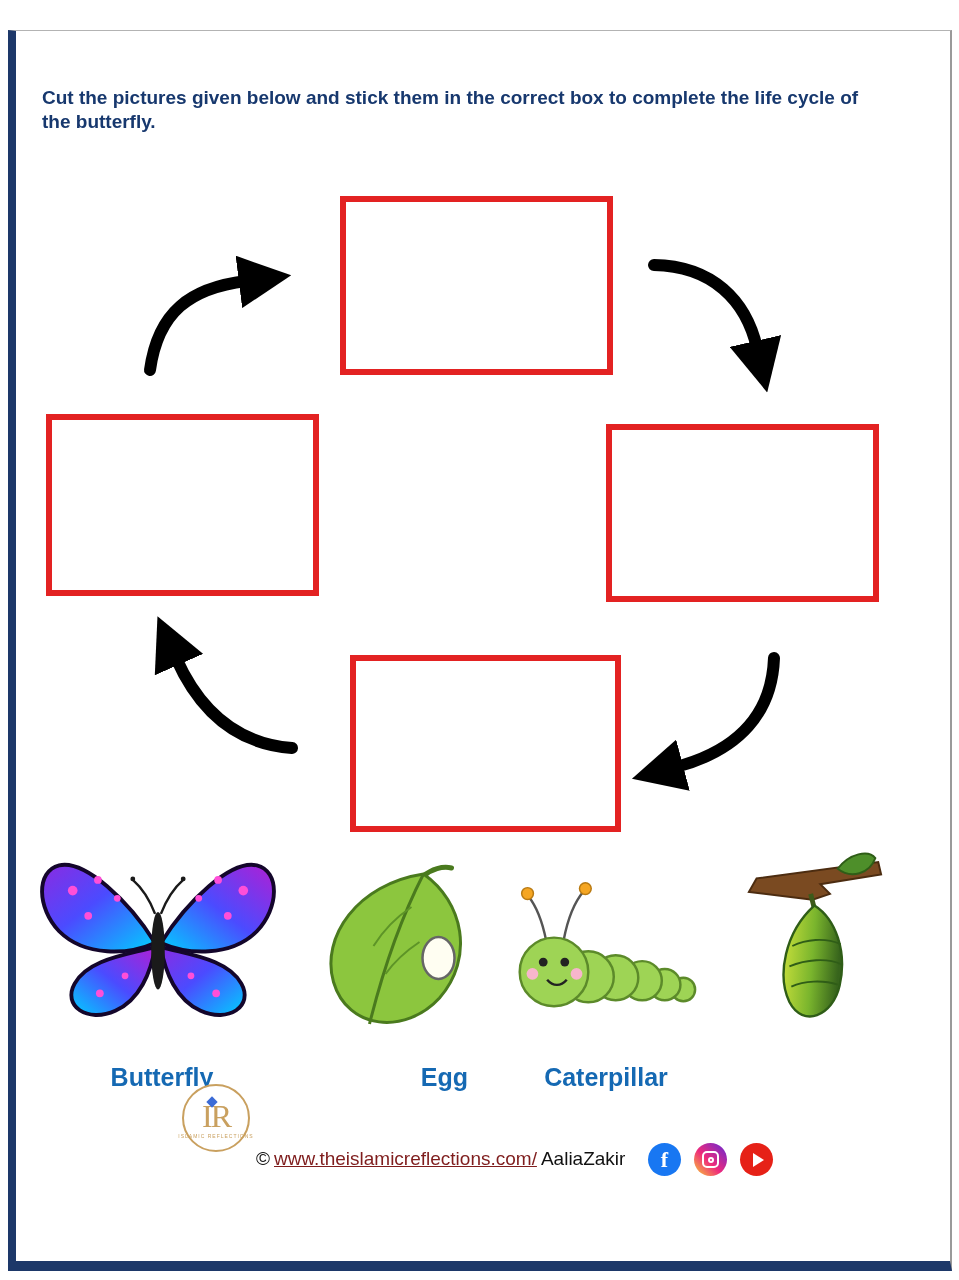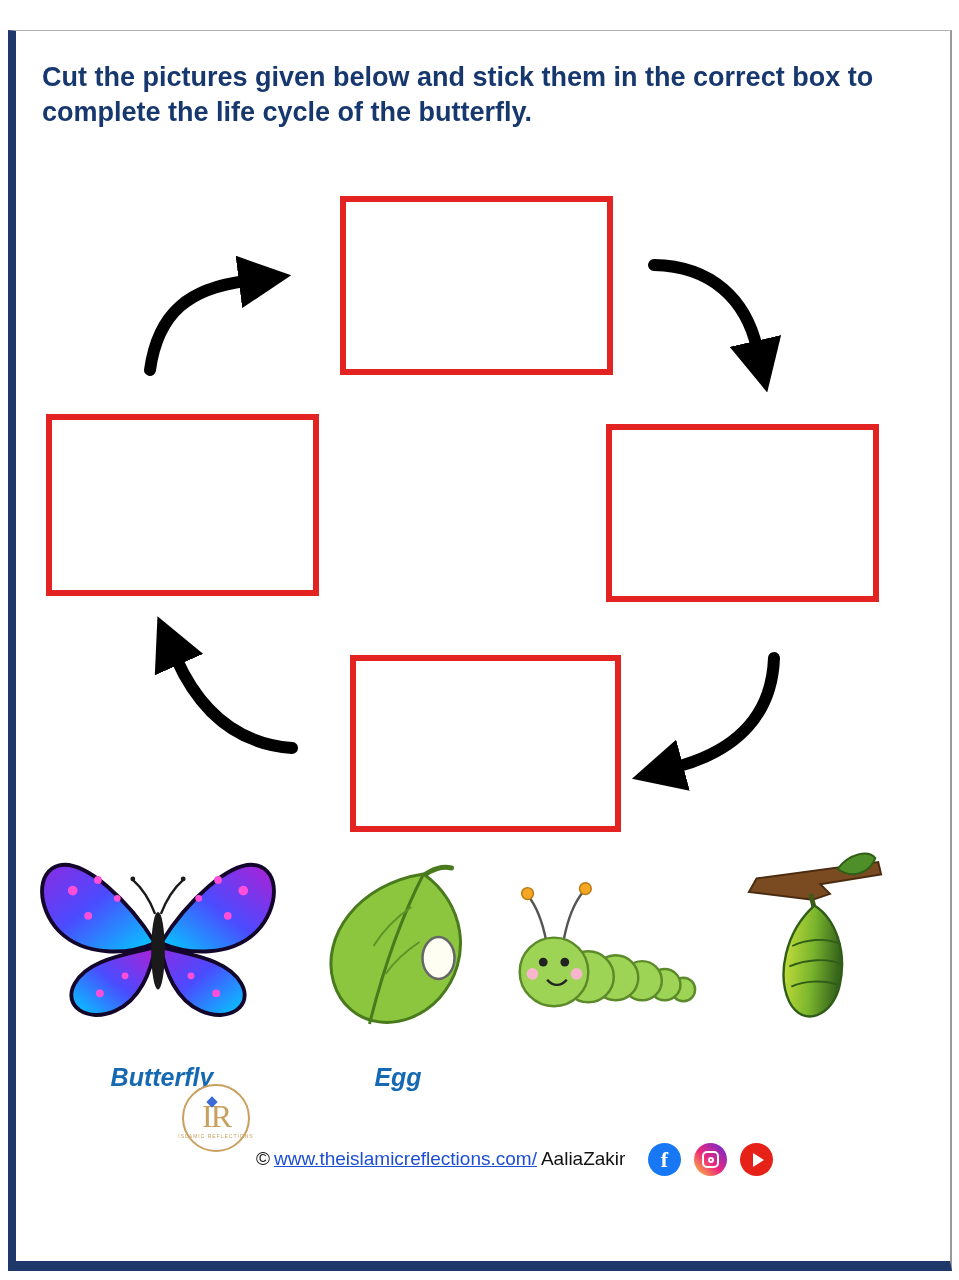--- a/index.html
+++ b/index.html
@@ -22,8 +22,8 @@
     border-top:1px solid #b3b3b3;
     border-right:2px solid #9a9a9a;}
 
-  .instruction{position:absolute;left:42px;top:60px;width:848px;
-    font-size:27px;font-weight:bold;line-height:1.28;color:var(--instruction-text);}
+  .instruction{position:absolute;left:42px;top:86px;width:848px;
+    font-size:19px;font-weight:bold;line-height:1.28;color:var(--instruction-text);}
 
   .dropbox{position:absolute;border:6px solid var(--box-border);background:#fff;}
   .box-top{left:340px;top:196px;width:273px;height:179px;}

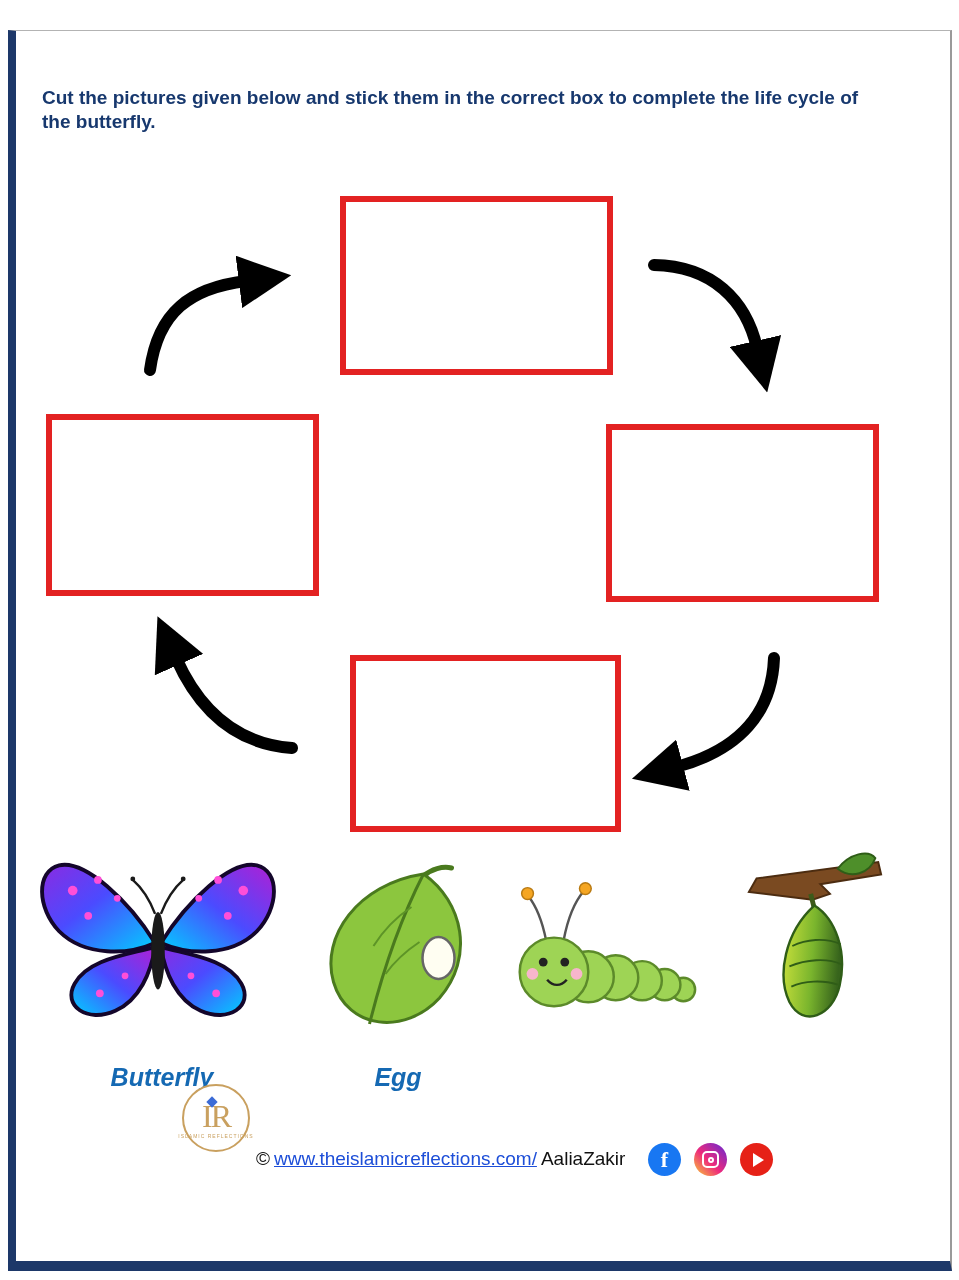--- a/index.html
+++ b/index.html
@@ -41,7 +41,7 @@
   .illustration svg{width:100%;height:100%;display:block;}
 
   .cut-label{position:absolute;top:1063px;font-size:25px;font-weight:bold;
-    color:var(--label-text);text-align:center;font-style:italic;}
+    color:var(--label-text);text-align:center;}
   .lbl-butterfly{left:62px;width:200px;}
   .lbl-egg{left:328px;width:140px;}
   .lbl-caterpillar{left:516px;width:180px;}

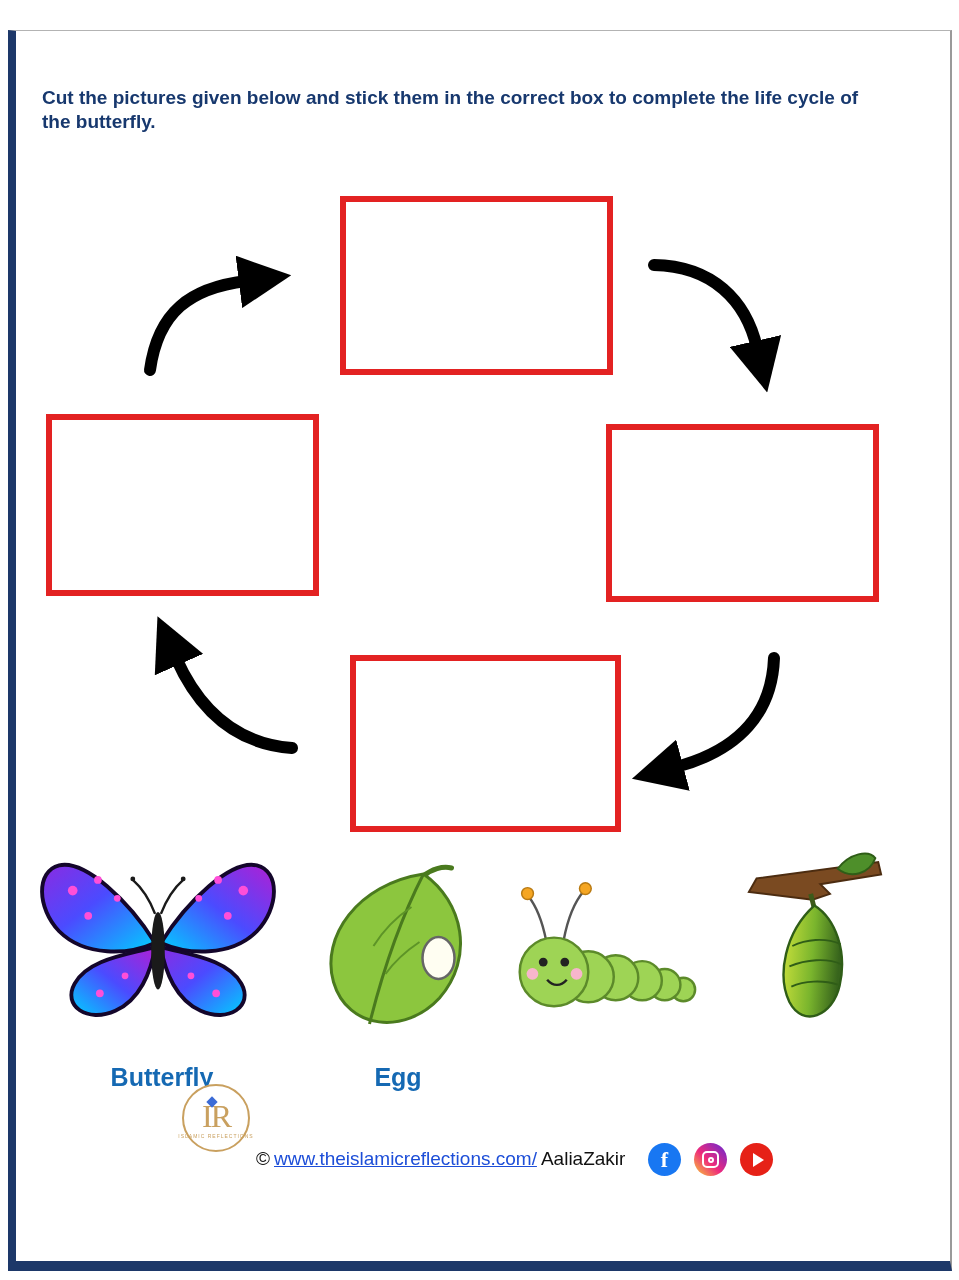--- a/index.html
+++ b/index.html
@@ -43,7 +43,7 @@
   .cut-label{position:absolute;top:1063px;font-size:25px;font-weight:bold;
     color:var(--label-text);text-align:center;}
   .lbl-butterfly{left:62px;width:200px;}
-  .lbl-egg{left:328px;width:140px;}
+  .lbl-egg{left:328px;width:140px;text-align:right;}
   .lbl-caterpillar{left:516px;width:180px;}
   .lbl-pupa{left:718px;width:180px;}
 

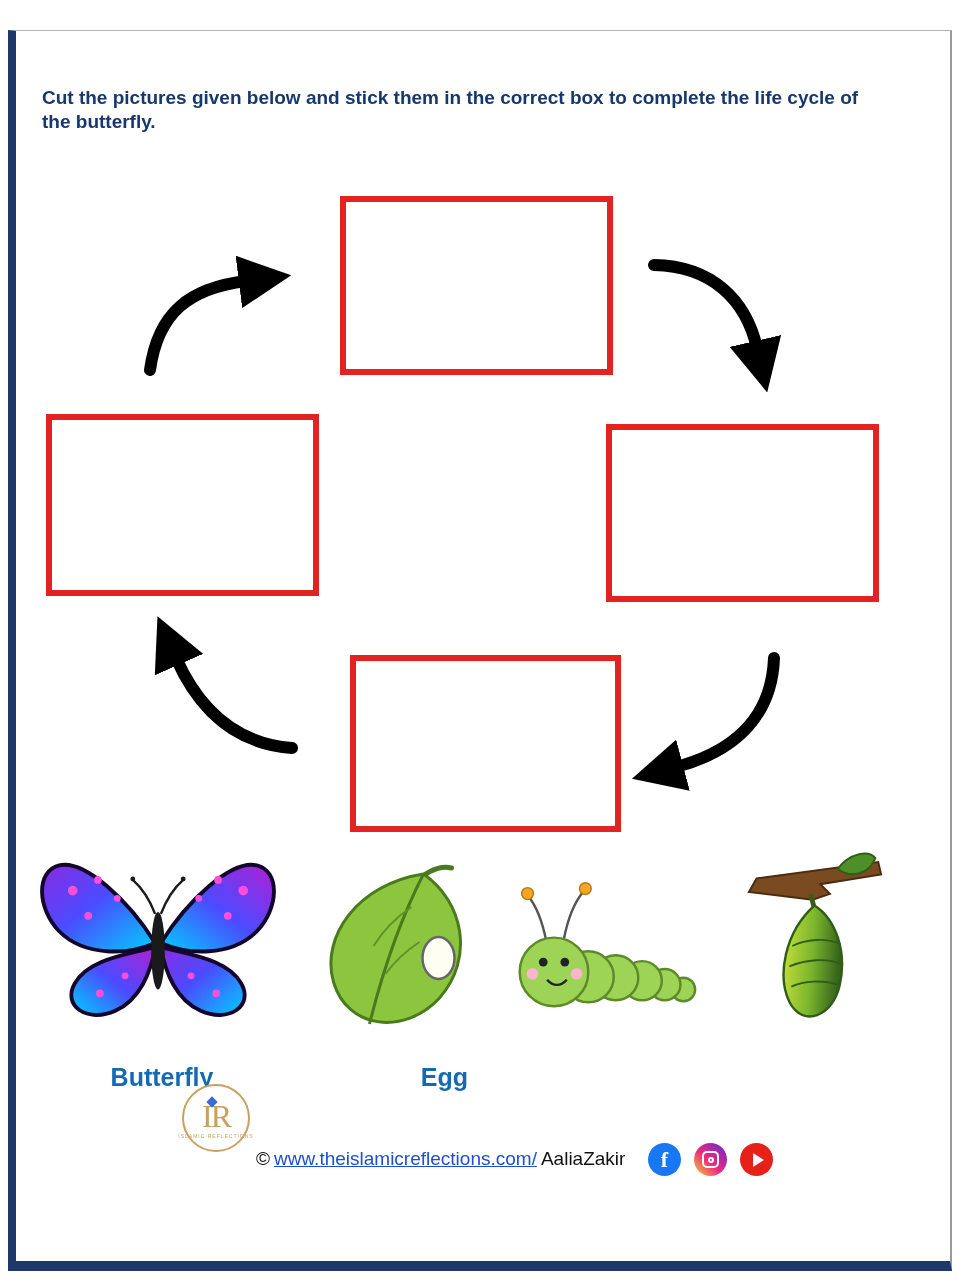--- a/index.html
+++ b/index.html
@@ -193,6 +193,7 @@
 
   <div class="cut-label lbl-butterfly">Butterfly</div>
   <div class="cut-label lbl-egg">Egg</div>
+  <div class="cut-label lbl-caterpillar">Caterpillar</div>
 
   <div class="logo-circle">
     <span class="logo-diamond"></span>

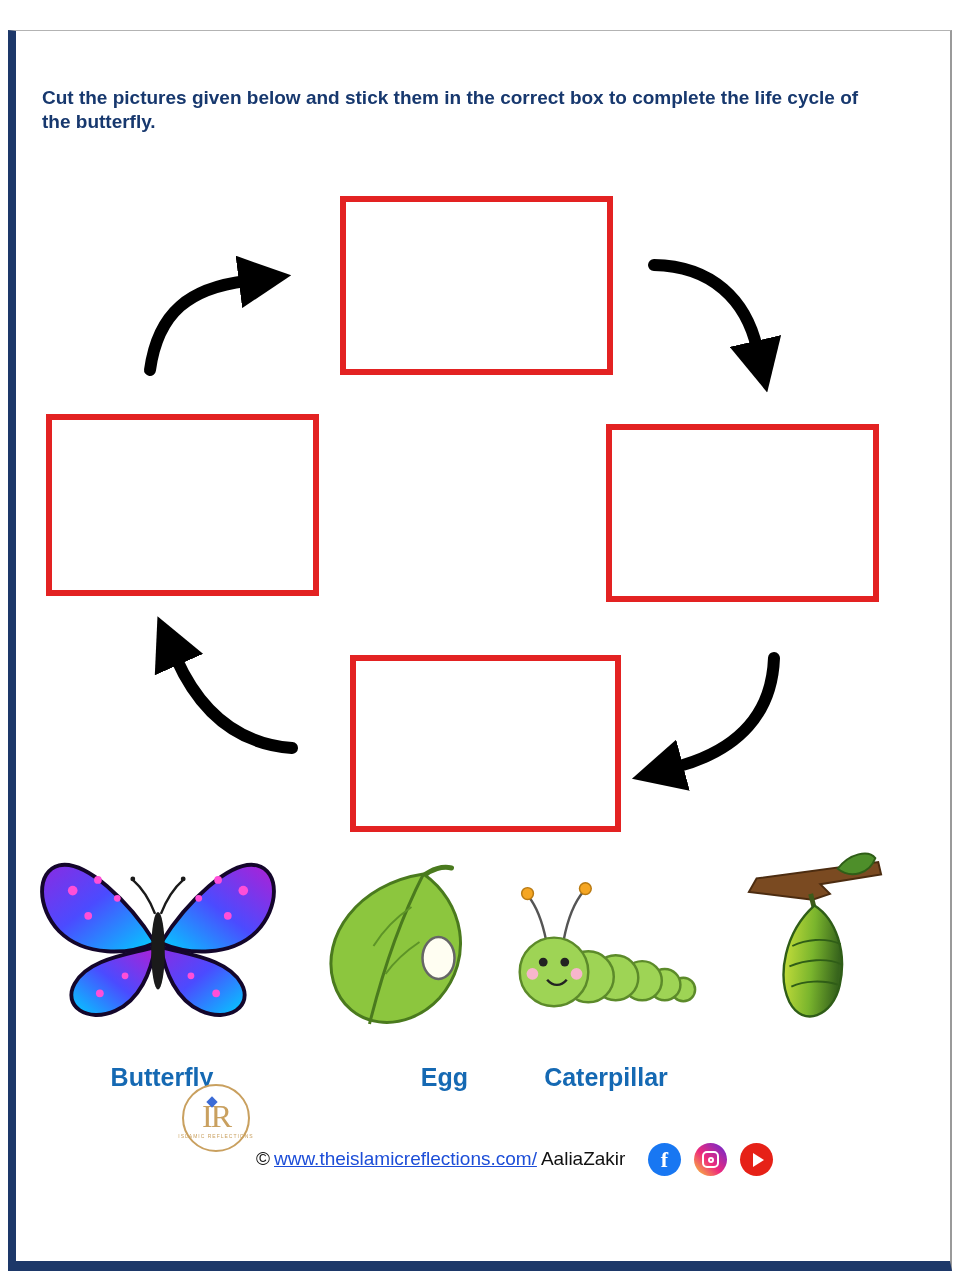--- a/index.html
+++ b/index.html
@@ -60,7 +60,7 @@
   .credit{position:absolute;left:256px;top:1148px;font-size:19px;color:#111;
     display:flex;align-items:baseline;gap:4px;white-space:nowrap;}
   .credit .copy{font-weight:400;}
-  .credit a{color:#1d4ed8;text-decoration:underline;}
+  .credit a{color:#7f1d1d;text-decoration:underline;}
   .credit .author{font-weight:normal;text-decoration:none;}
 
   .social-row{position:absolute;left:648px;top:1143px;display:flex;gap:13px;}

